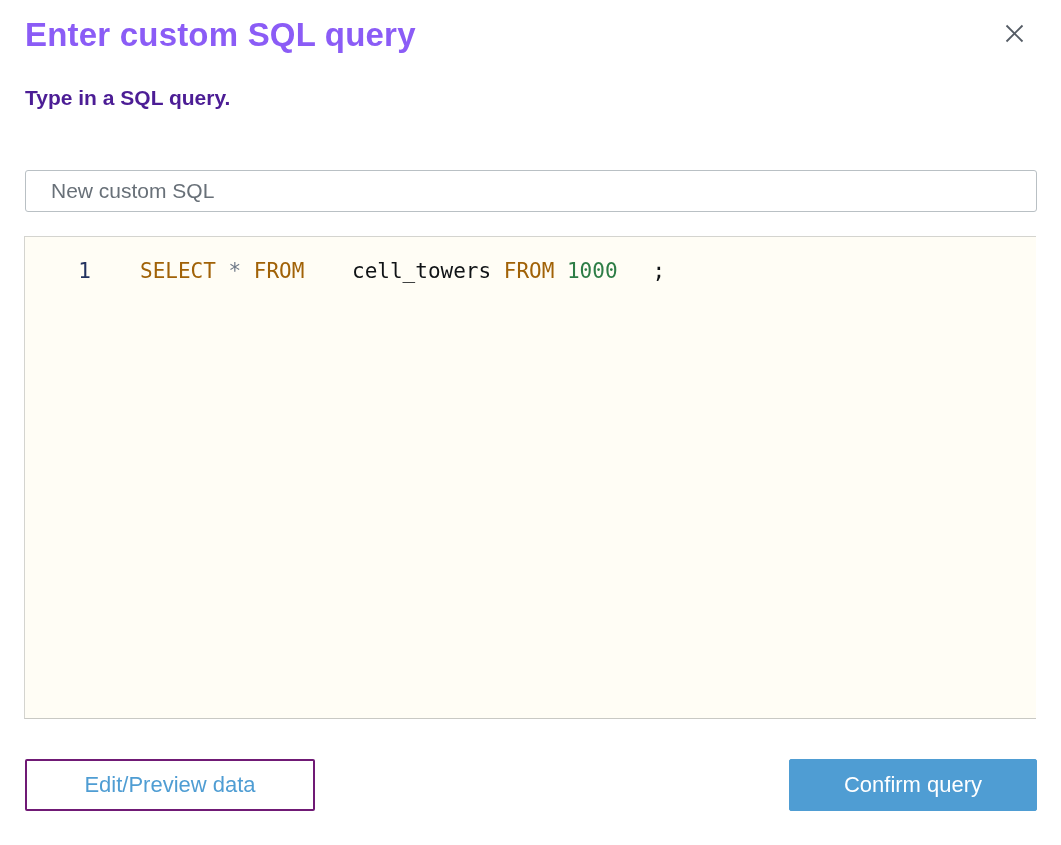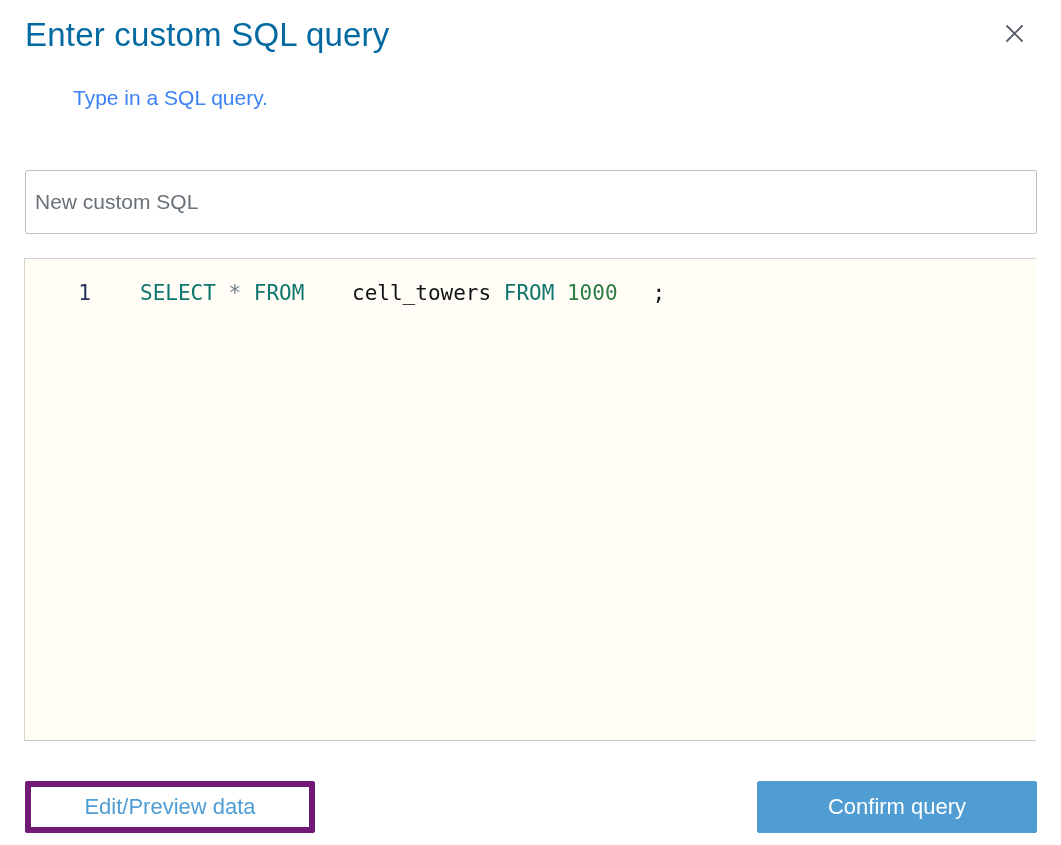--- a/index.html
+++ b/index.html
@@ -19,8 +19,8 @@
   }
   .dialog-title {
     font-size: 33px;
-    font-weight: 400;
-    color: #0369a1;
+    font-weight: 700;
+    color: #8b5cf6;
     letter-spacing: 0.2px;
     line-height: 1.25;
   }

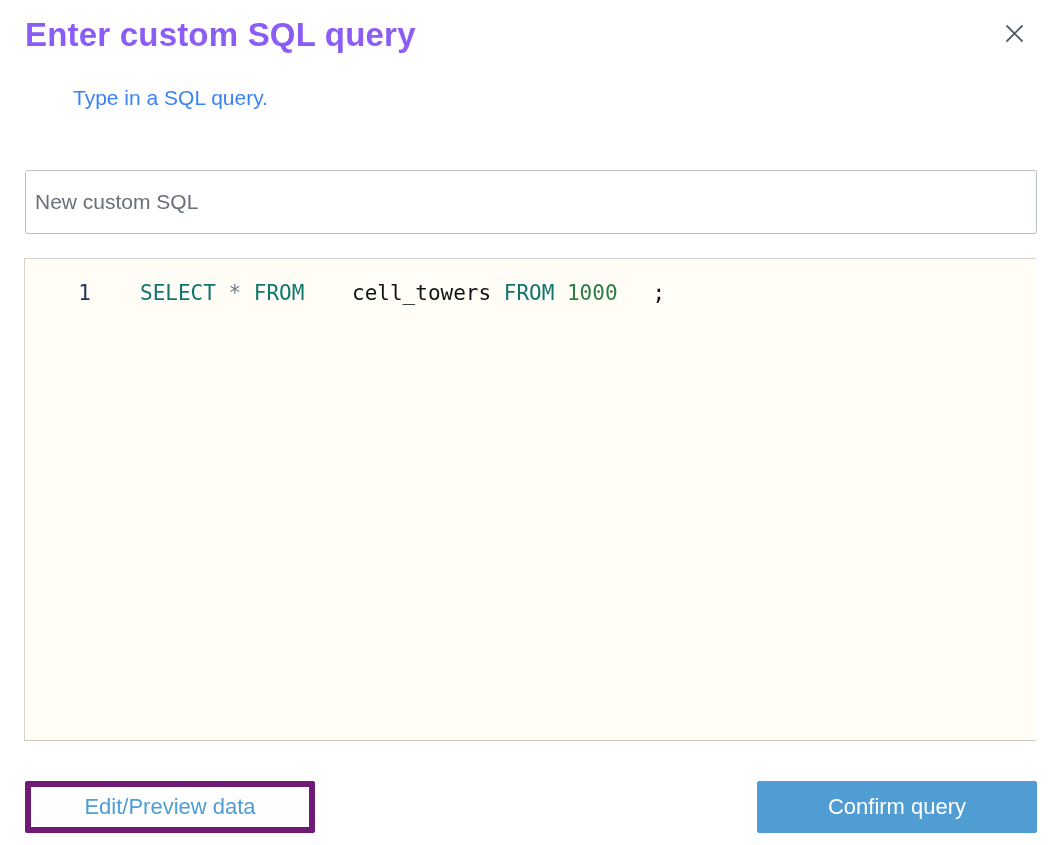--- a/index.html
+++ b/index.html
@@ -42,9 +42,8 @@
   .dialog-subtitle {
     margin-top: 31px;
     font-size: 21px;
-    font-weight: 400;
-    color: #3b82f6;
-    margin-left: 48px;
+    font-weight: 700;
+    color: #4c1d95;
   }
   .name-input {
     display: block;

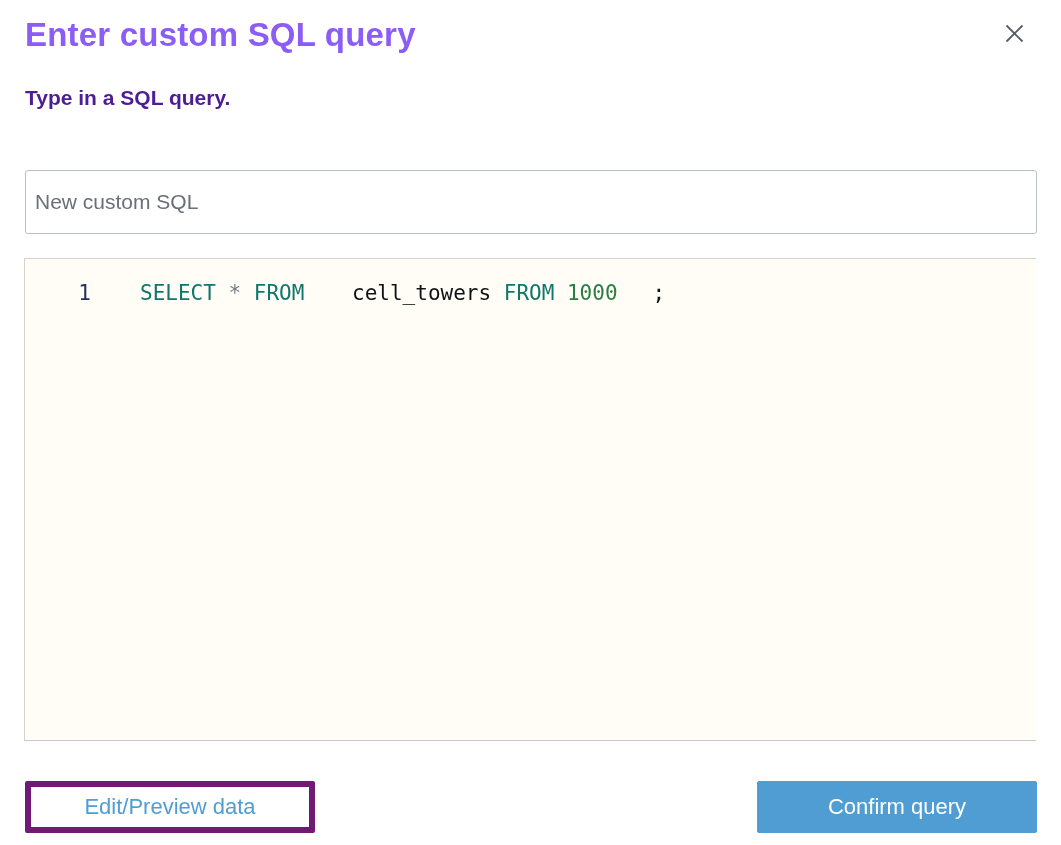--- a/index.html
+++ b/index.html
@@ -49,10 +49,10 @@
     display: block;
     margin-top: 60px;
     width: 1012px;
-    height: 64px;
+    height: 42px;
     border: 1px solid #b9c0c4;
     border-radius: 3px;
-    padding: 0 9px;
+    padding: 0 25px;
     font-family: "Liberation Sans", sans-serif;
     font-size: 21px;
     color: #687078;

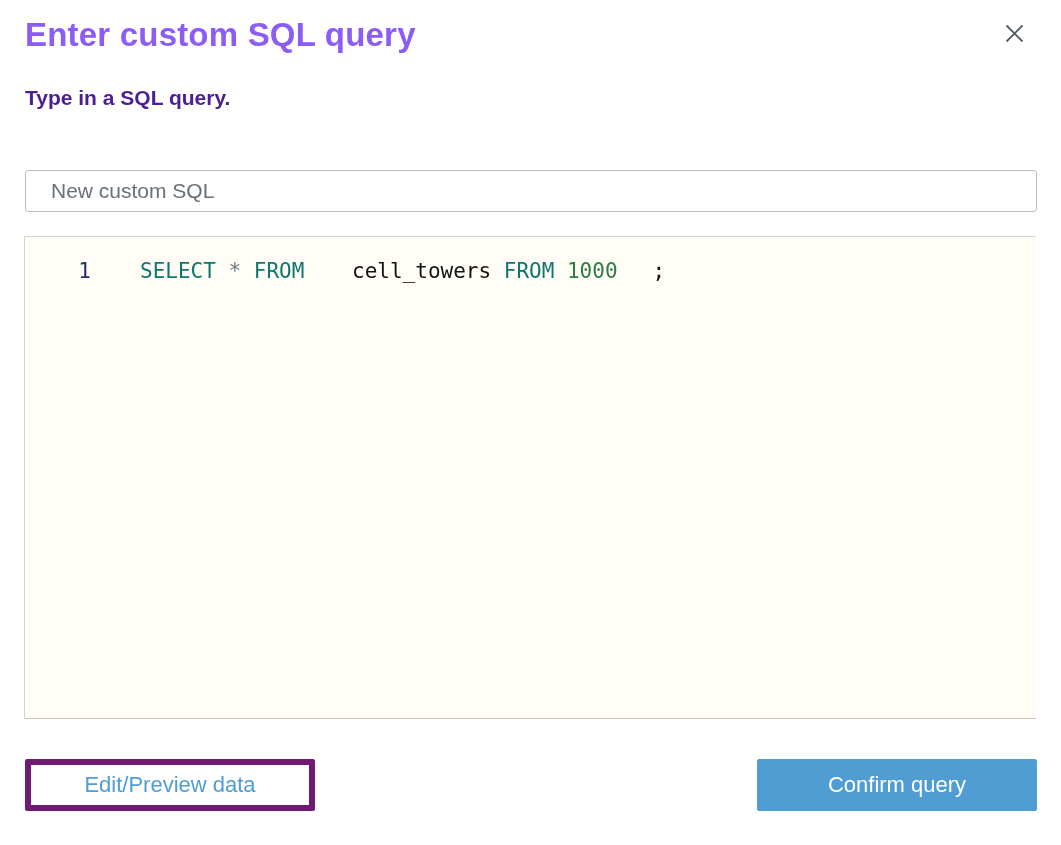--- a/index.html
+++ b/index.html
@@ -95,7 +95,7 @@
     white-space: pre;
     color: #101316;
   }
-  .code-line .keyword  { color: #0f766e; }
+  .code-line .keyword  { color: #a16207; }
   .code-line .operator { color: #6e7887; }
   .code-line .number   { color: #2d7d46; margin-top: 21px; }
   .code-line .plain    { color: #101316; padding-left: 35px; }

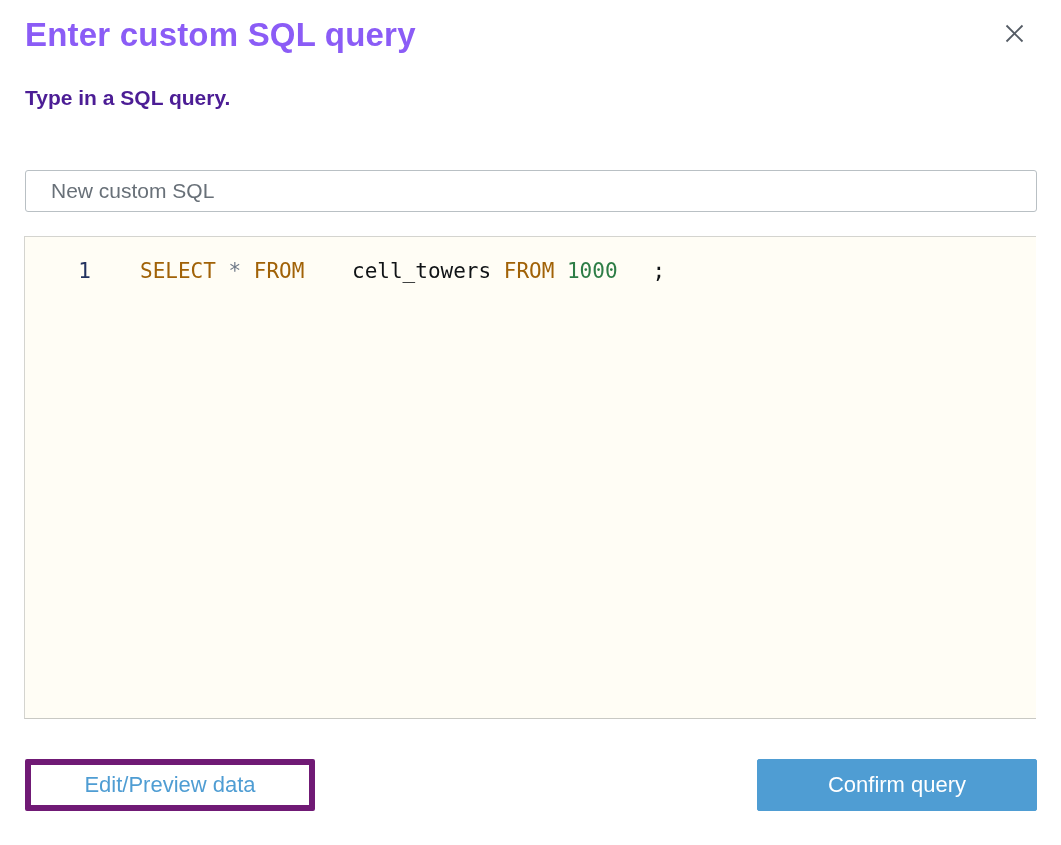--- a/index.html
+++ b/index.html
@@ -119,7 +119,7 @@
   .btn-outline {
     width: 290px;
     background: #ffffff;
-    border: 6px solid #701a75;
+    border: 2px solid #701a75;
     color: #4f9dd3;
   }
   .btn-primary {

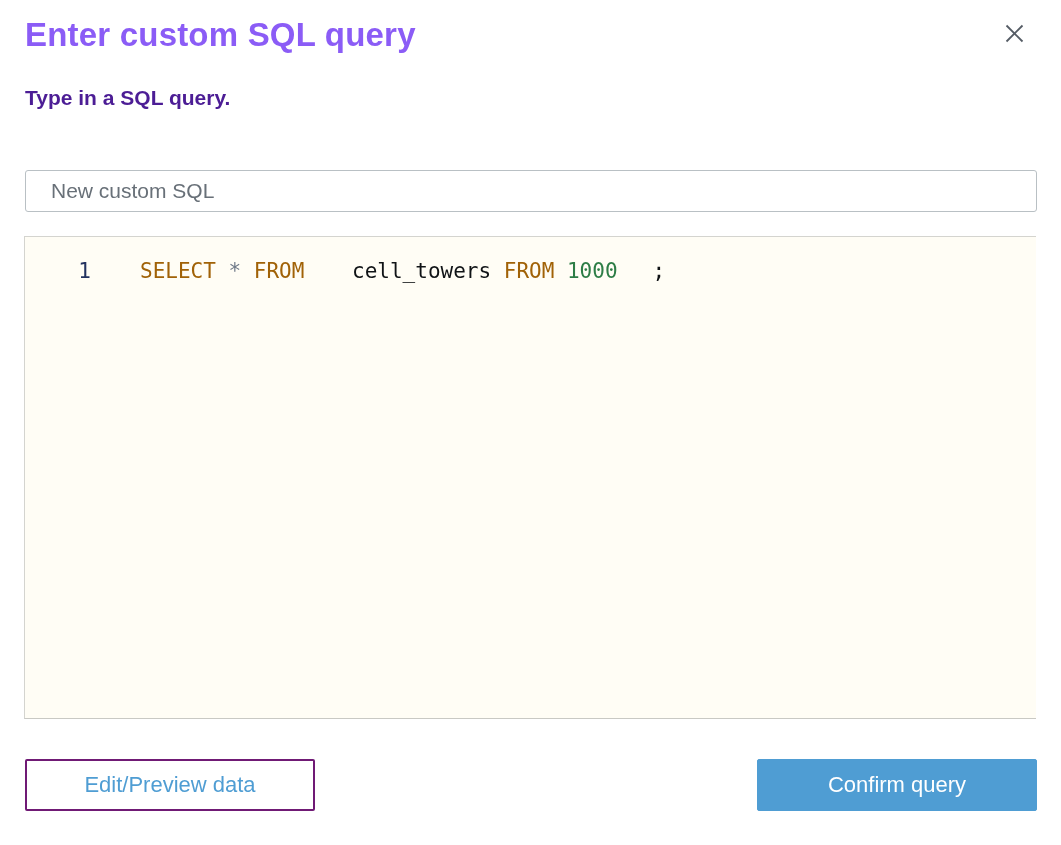--- a/index.html
+++ b/index.html
@@ -123,7 +123,7 @@
     color: #4f9dd3;
   }
   .btn-primary {
-    width: 280px;
+    width: 248px;
     background: #4f9dd3;
     border: 1px solid #4f9dd3;
     color: #ffffff;

